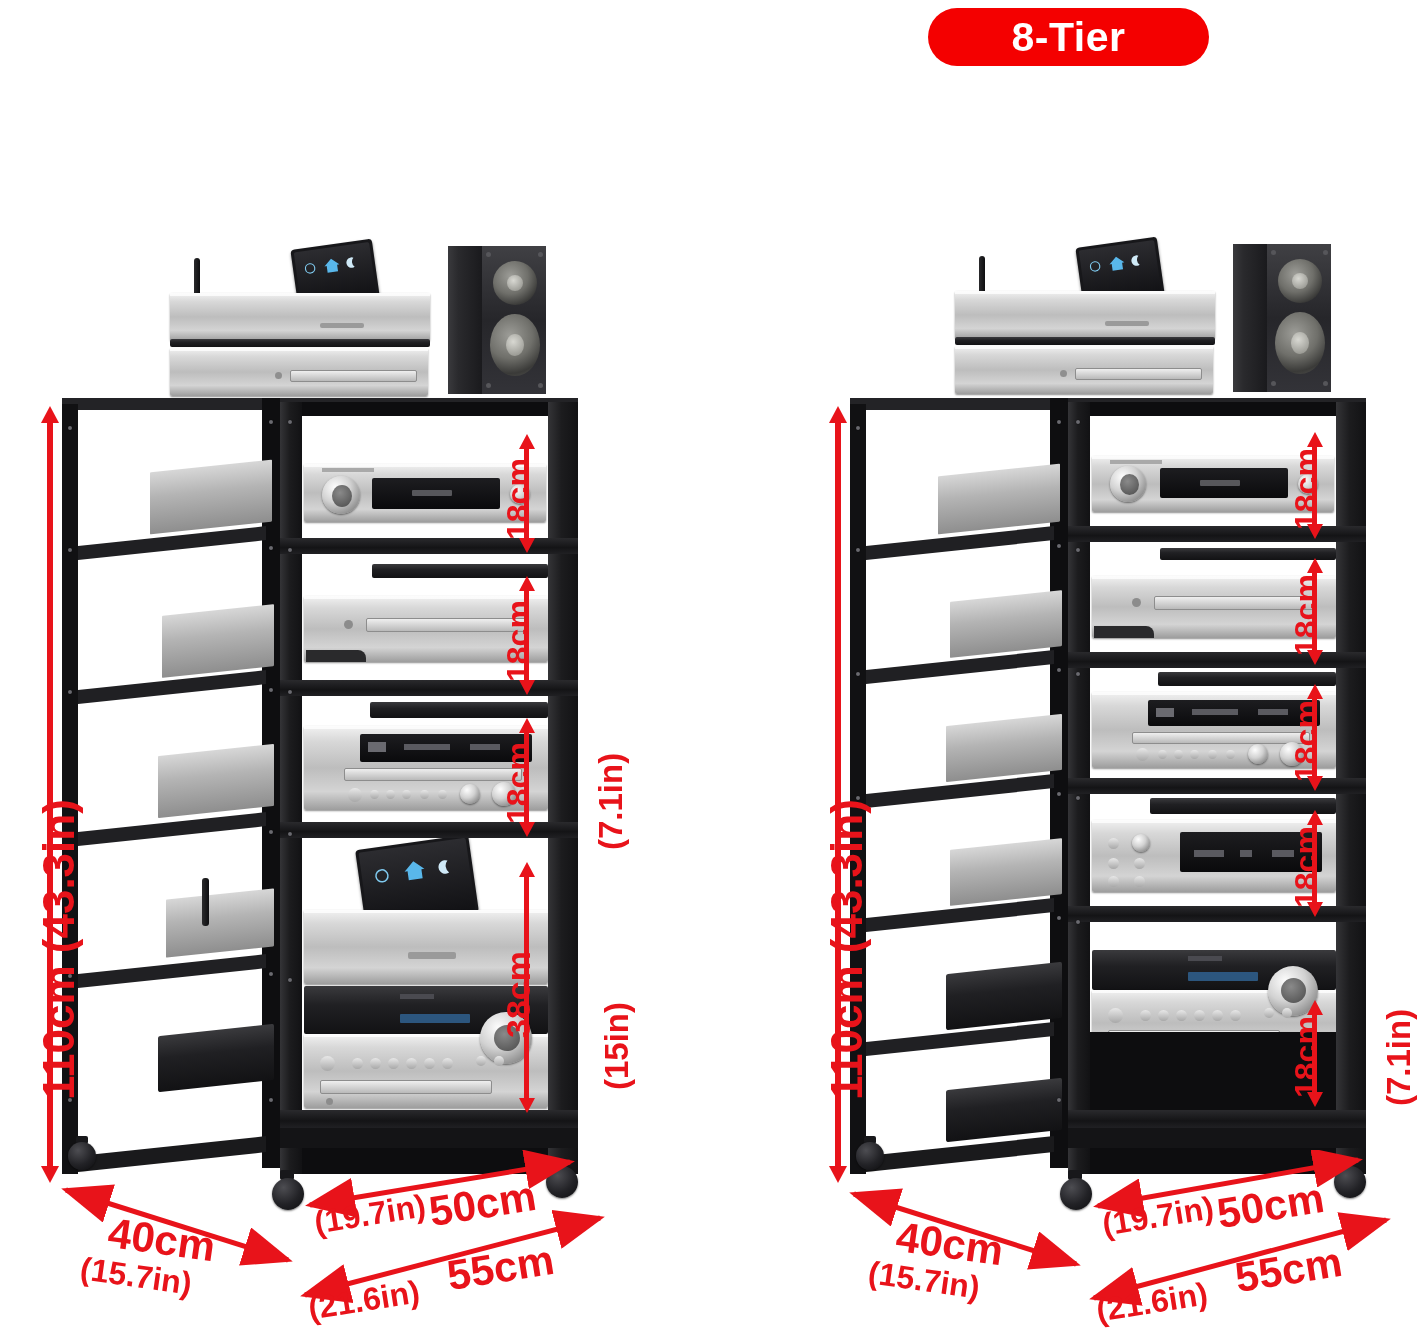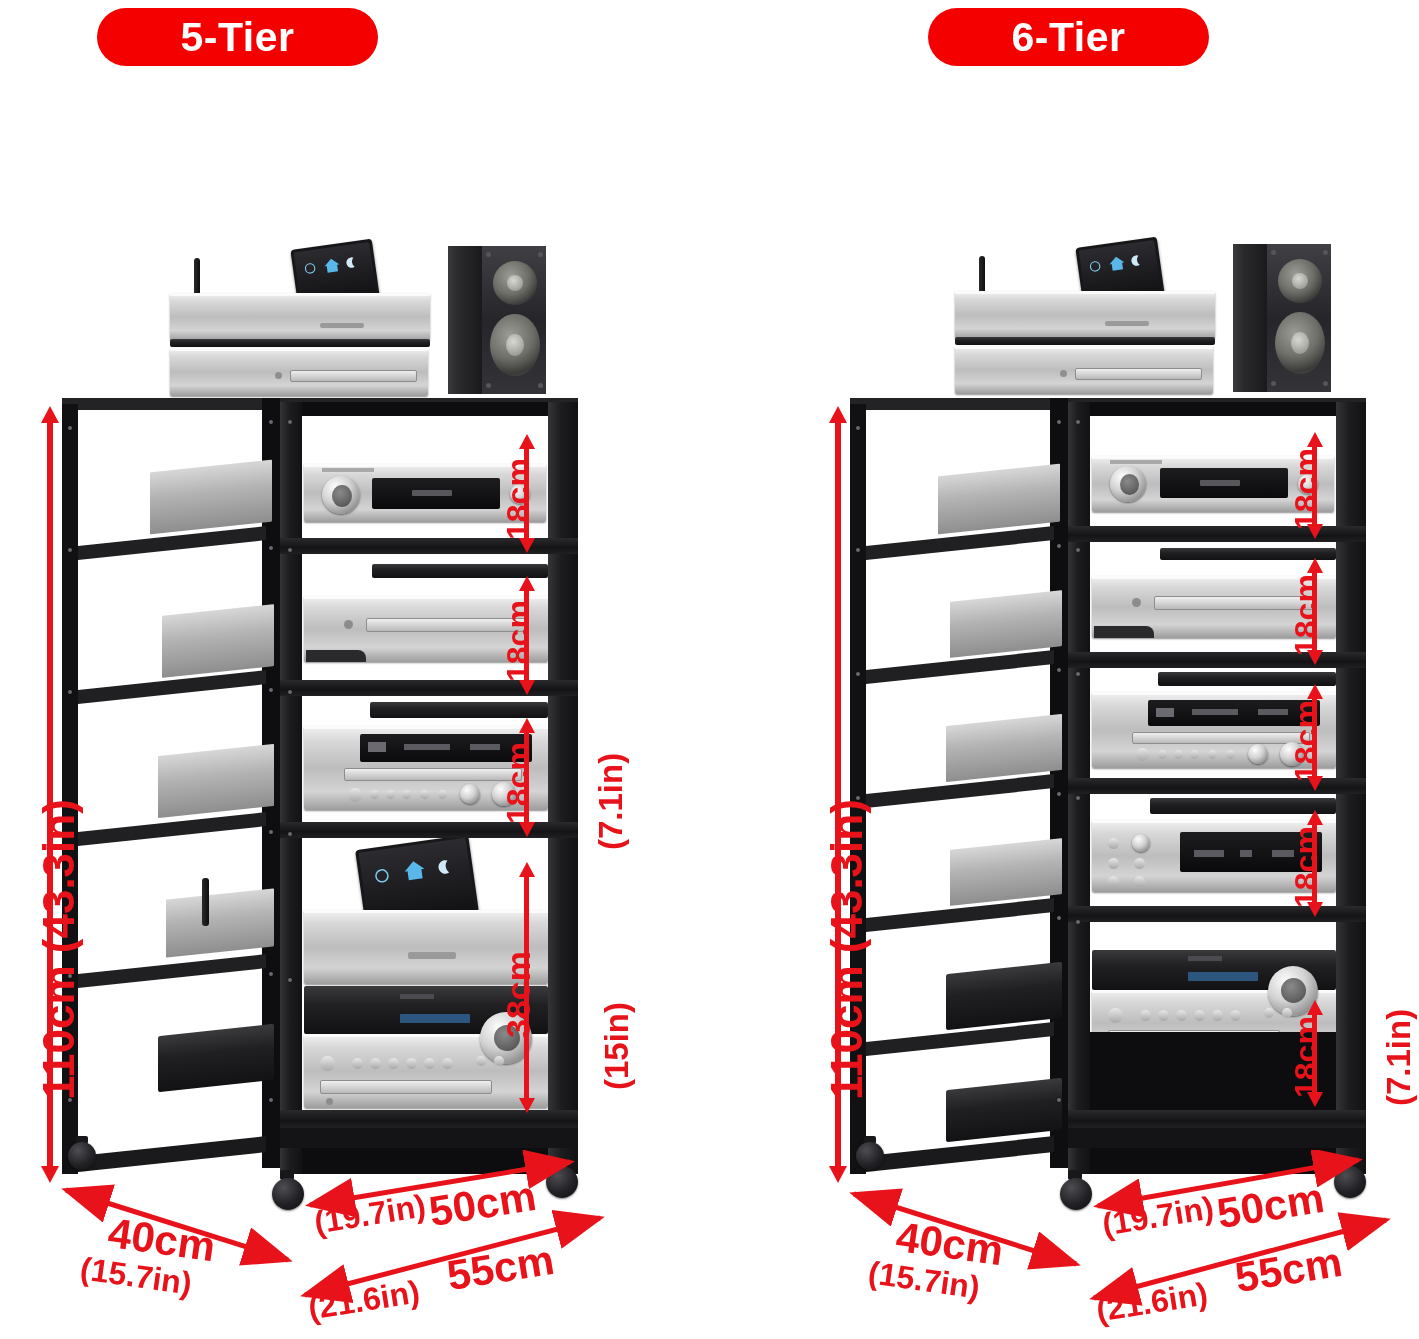--- a/index.html
+++ b/index.html
@@ -105,9 +105,6 @@
 
 <div class="stage">
 
-  <div class="badge" style="left:97px;top:8px;width:281px;height:58px;">
-    <span>5-Tier</span>
-  </div>
   <div class="badge" style="left:928px;top:8px;width:281px;height:58px;">
     <span>6-Tier</span>
   </div>

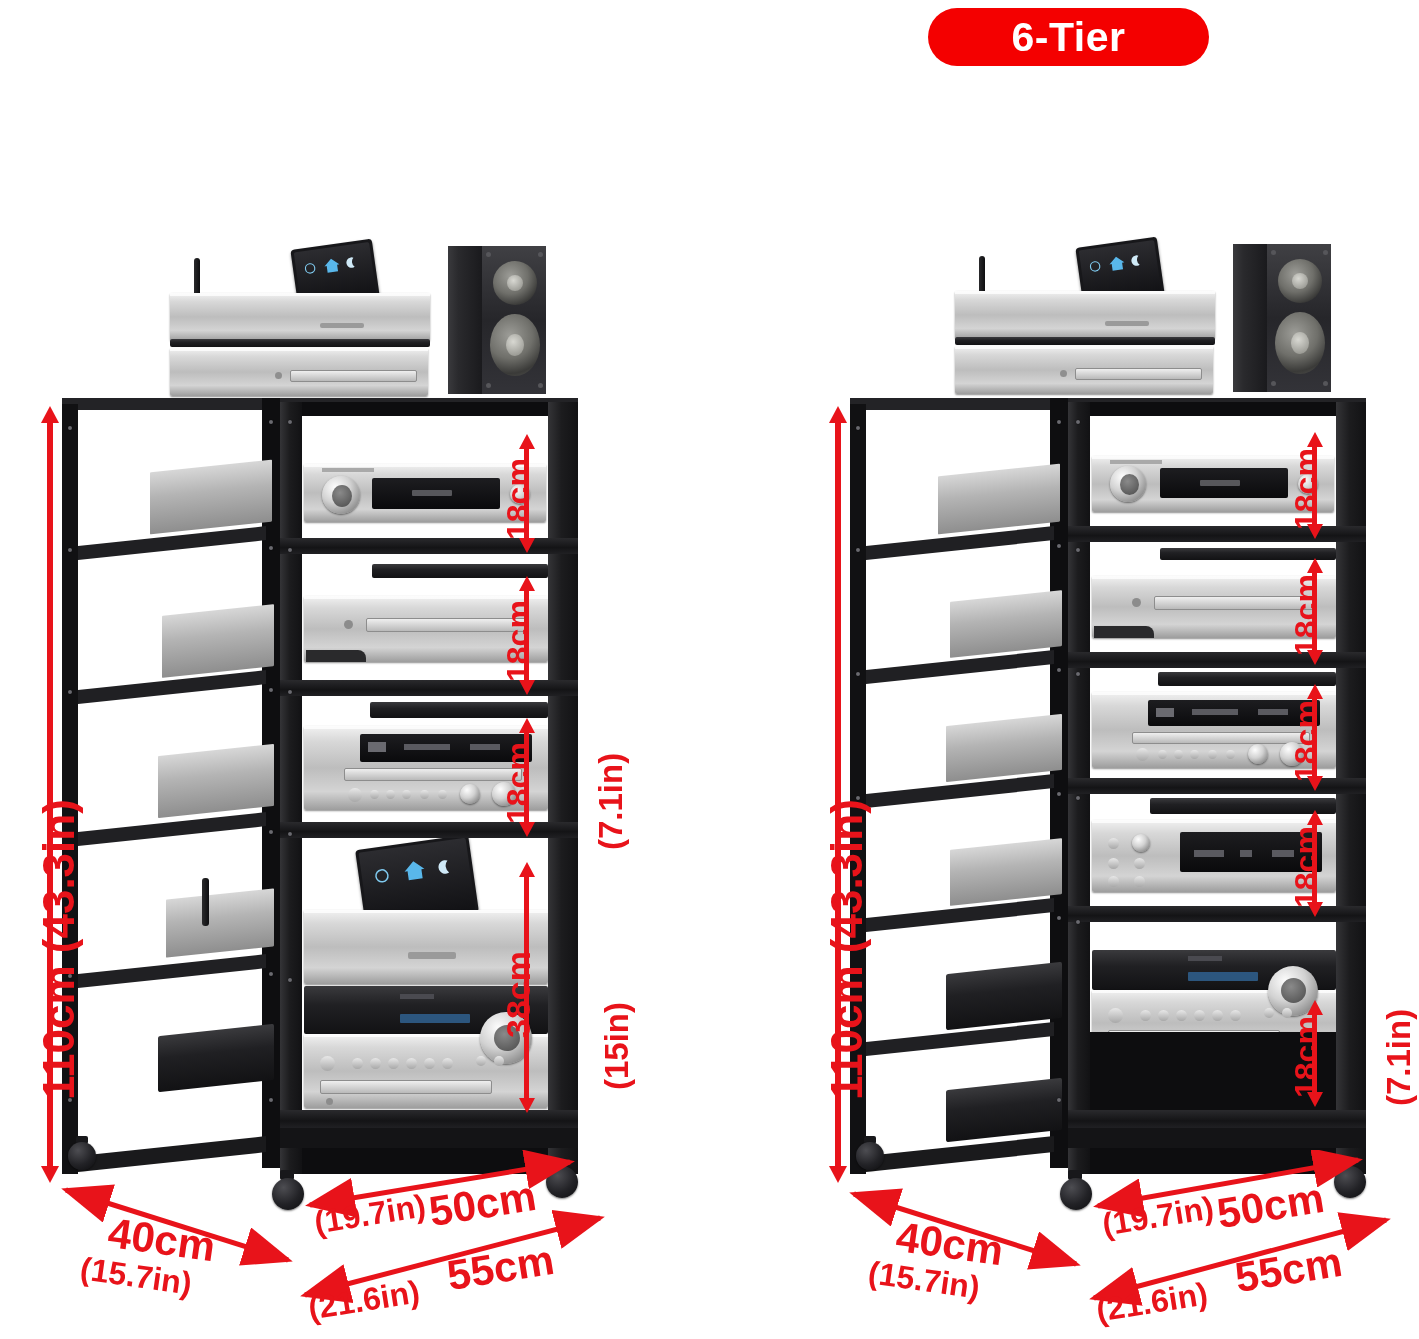--- a/index.html
+++ b/index.html
@@ -106,7 +106,7 @@
 <div class="stage">
 
   <div class="badge" style="left:928px;top:8px;width:281px;height:58px;">
-    <span>6-Tier</span>
+    <span>8-Tier</span>
   </div>
 
   <div class="panel panel-left">

